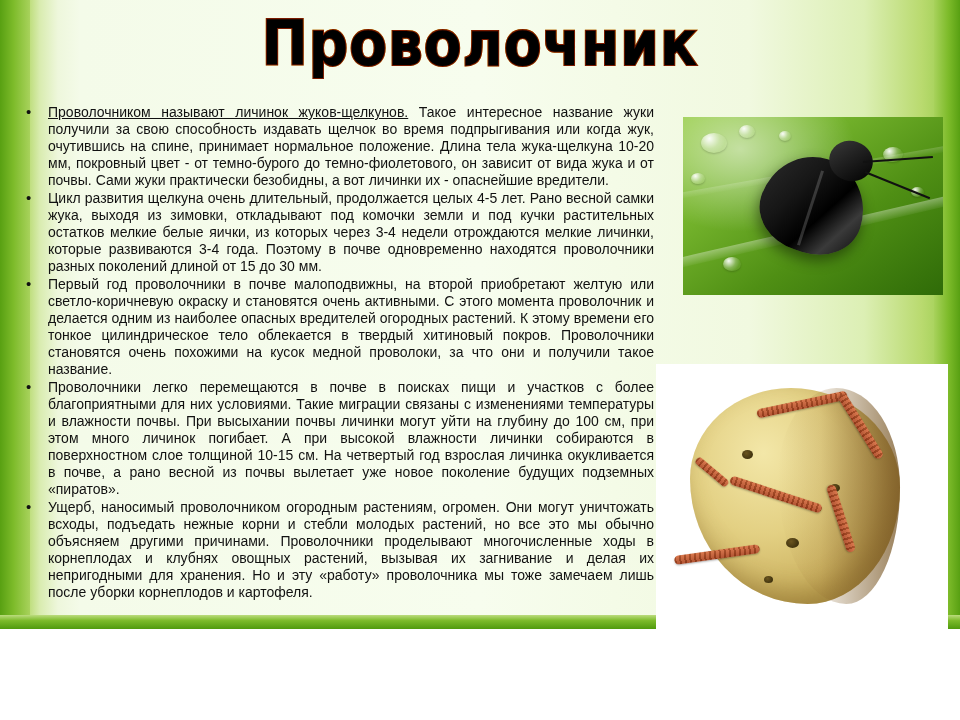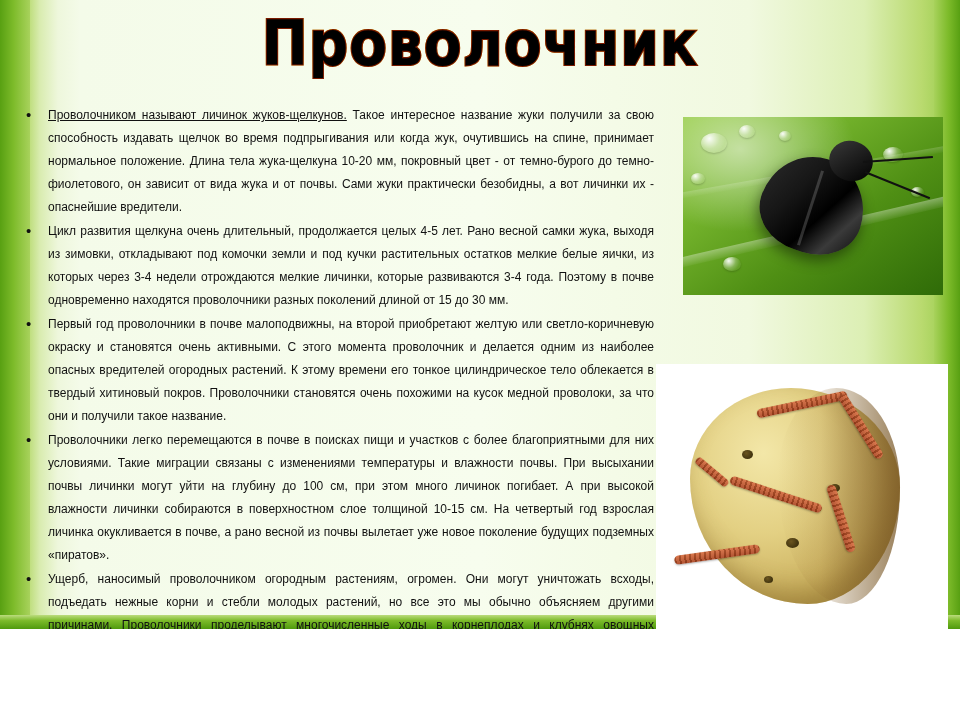--- a/index.html
+++ b/index.html
@@ -79,8 +79,8 @@
     position: relative;
     padding-left: 34px;
     margin-bottom: 1px;
-    font-size: 12px;
-    line-height: 23px;
+    font-size: 14px;
+    line-height: 17px;
     color: #111111;
     text-align: justify;
   }

